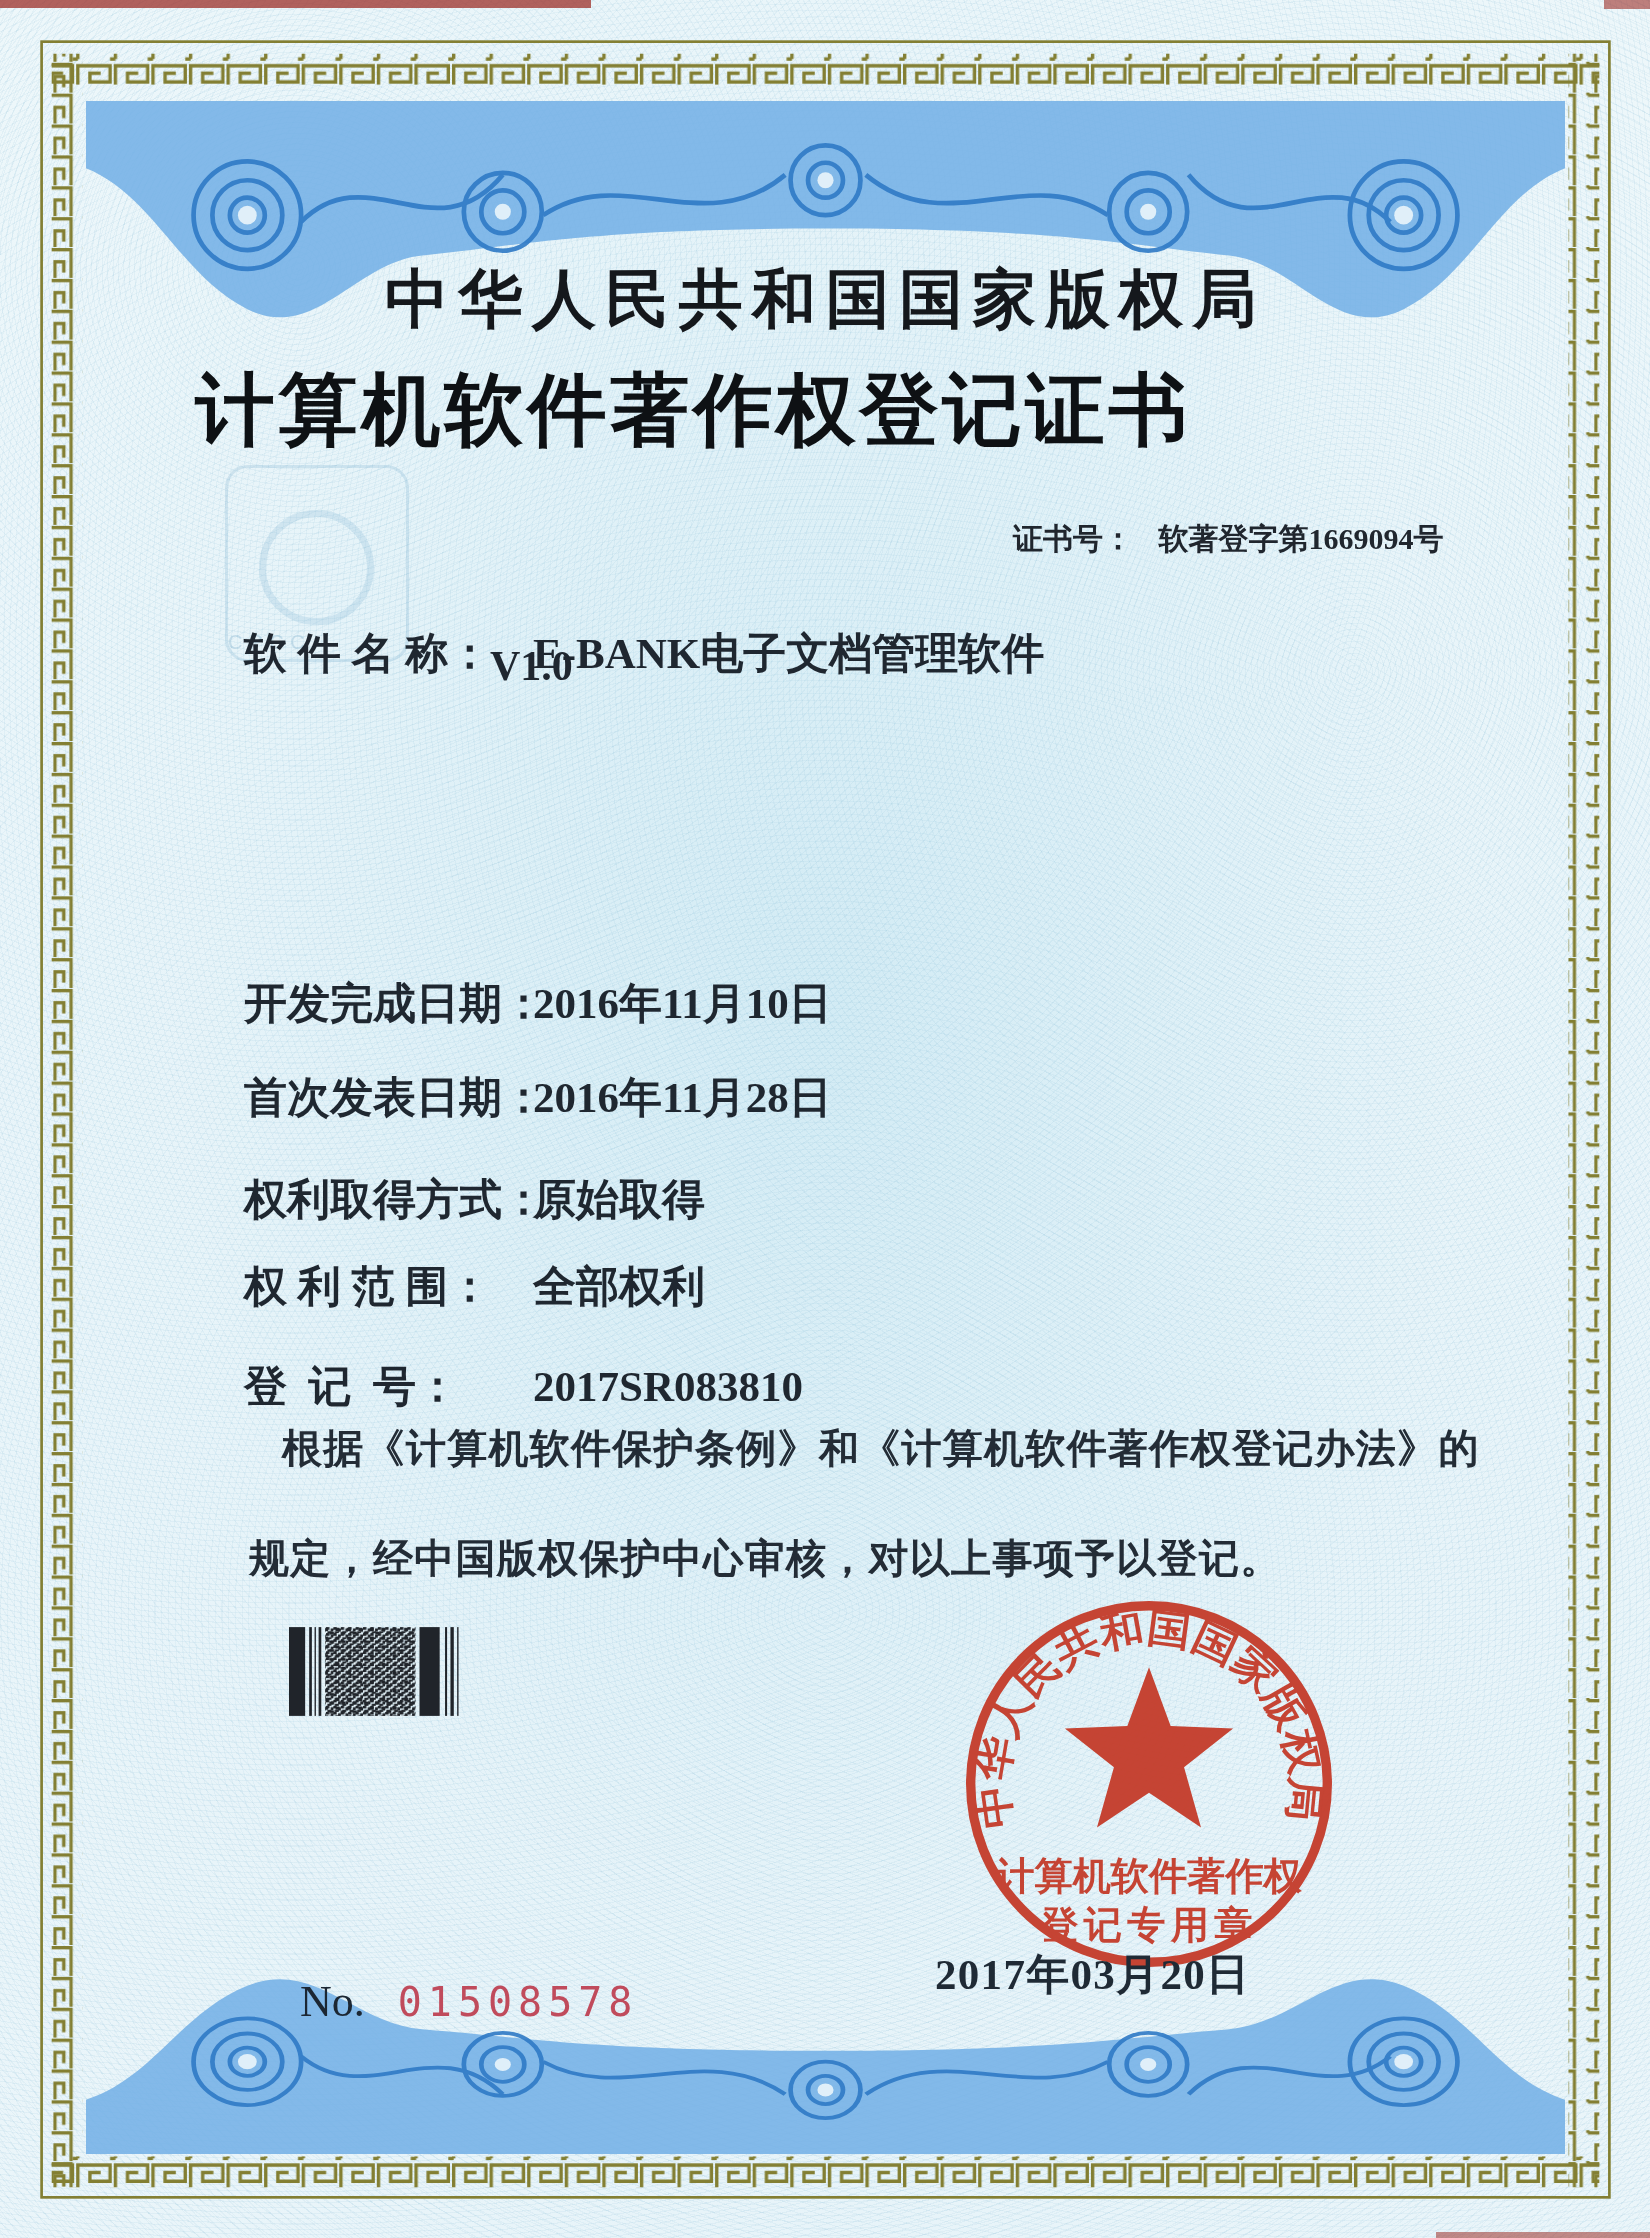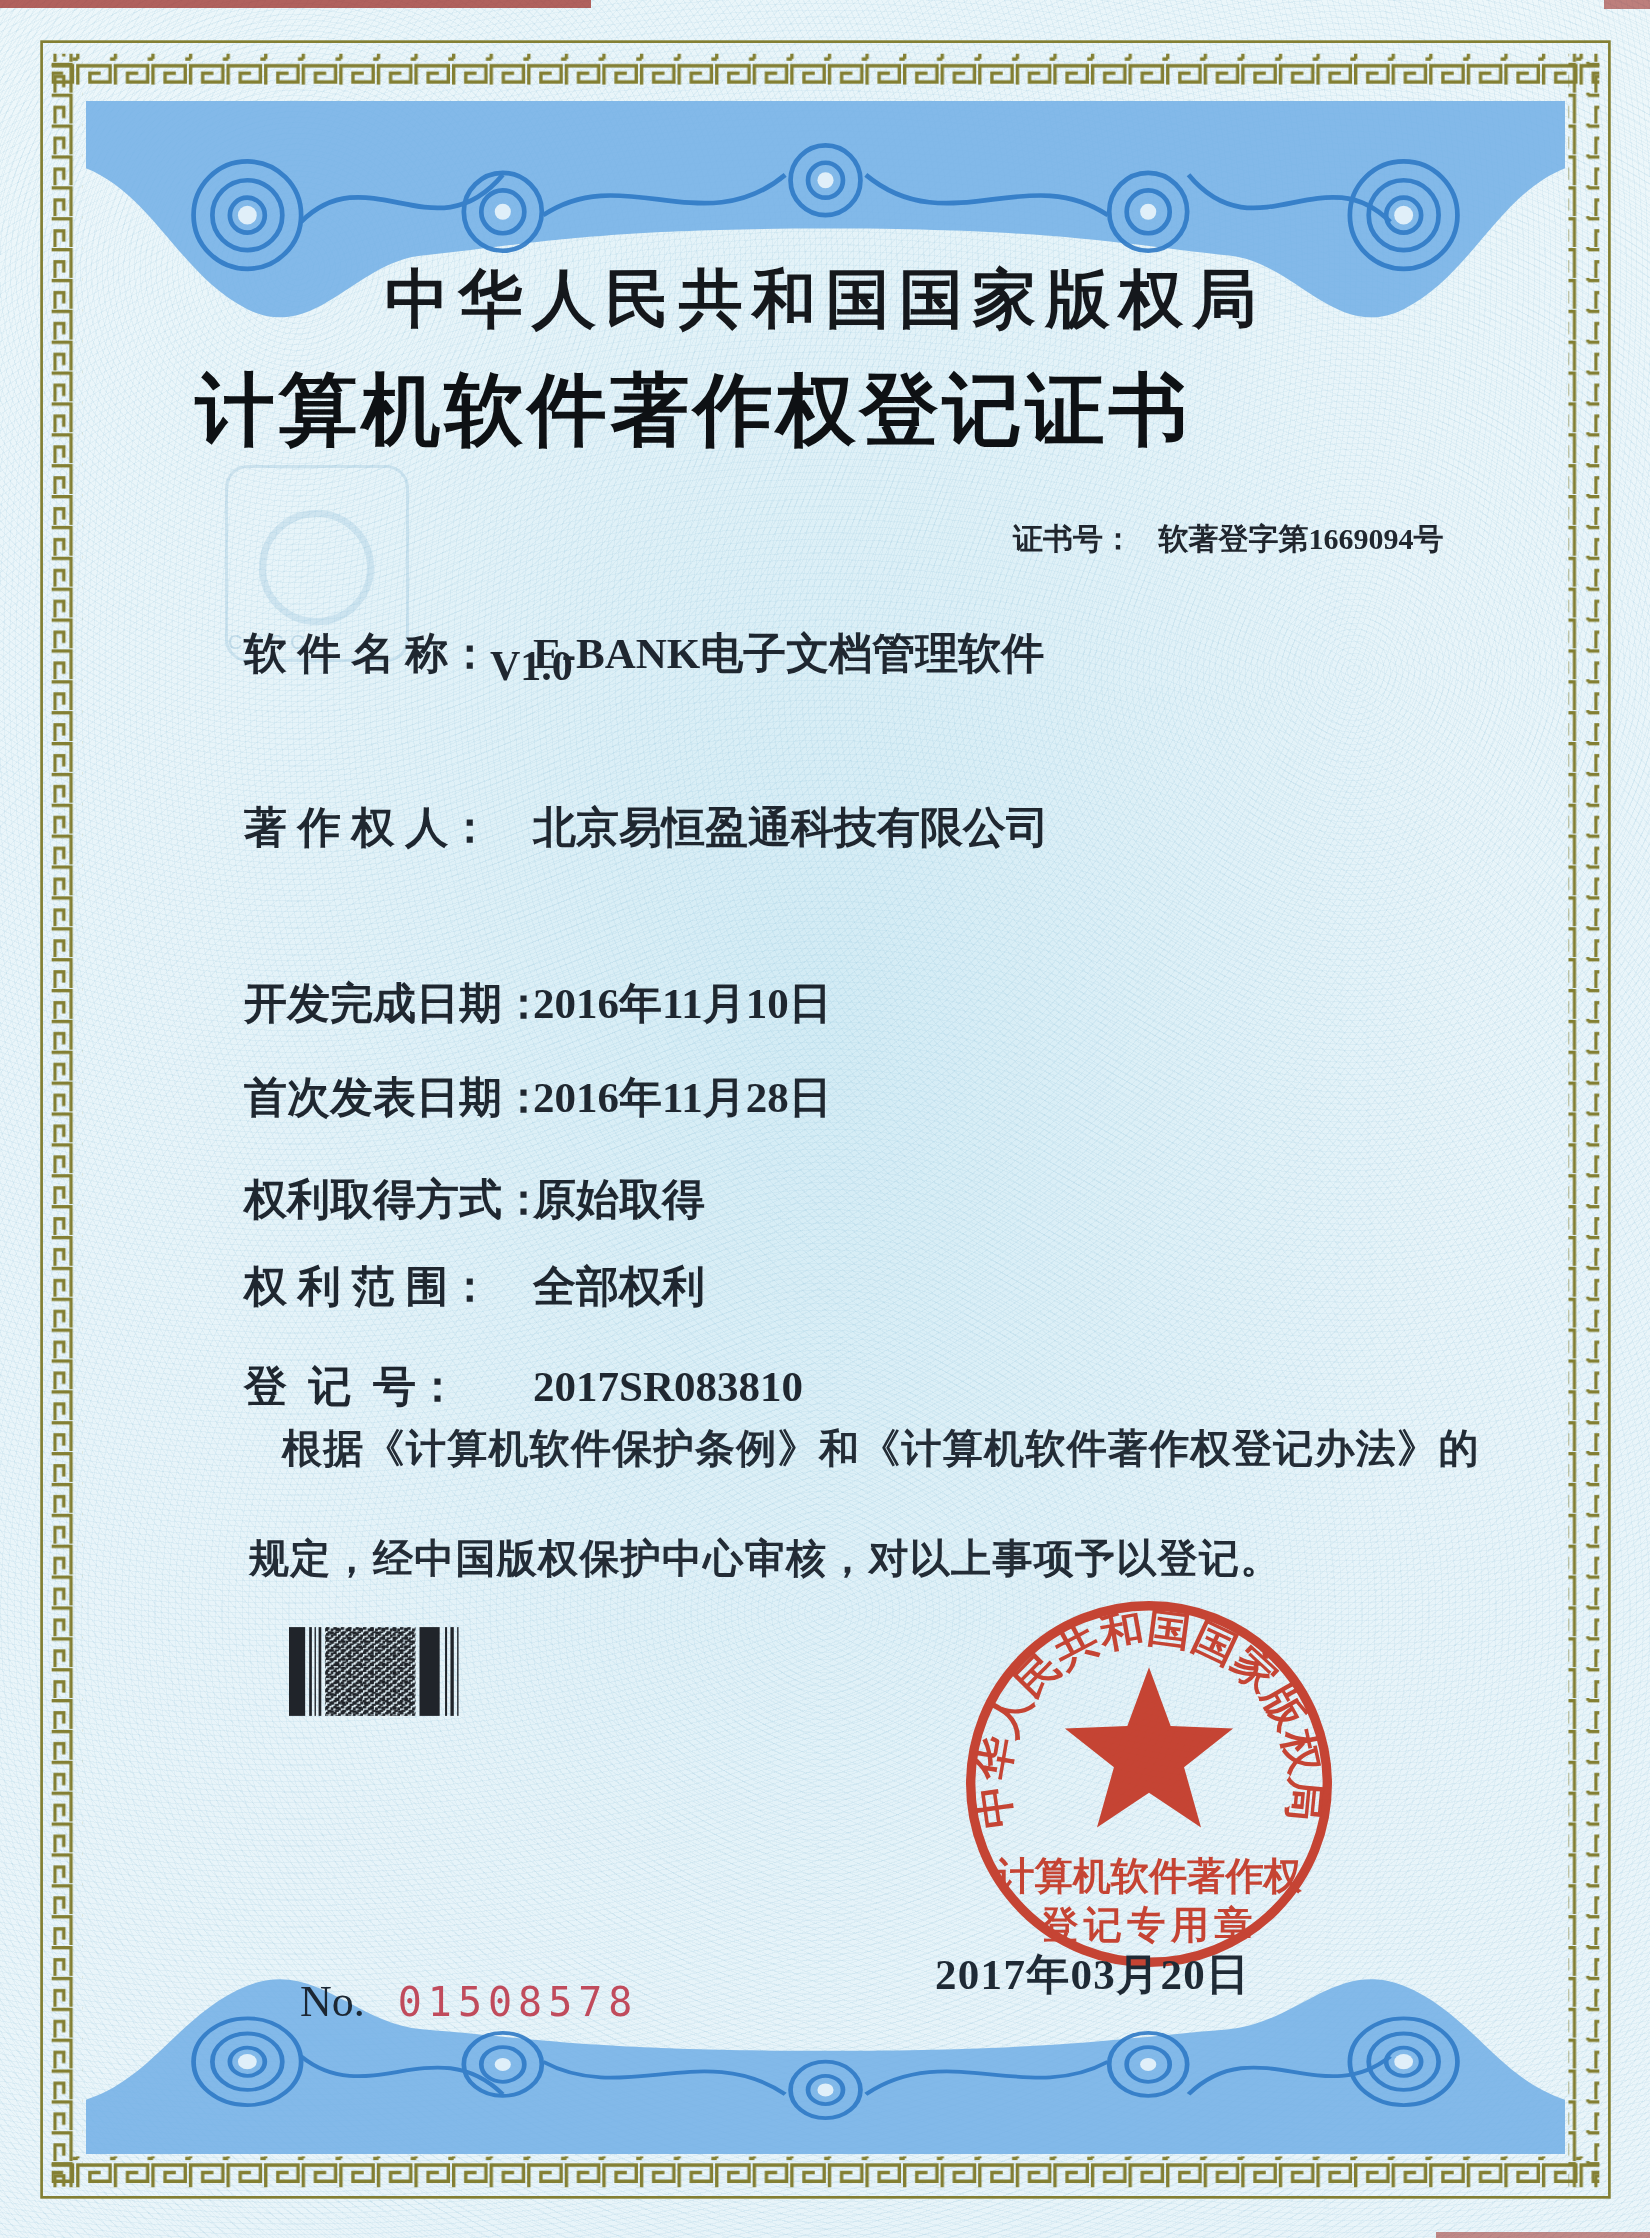--- a/index.html
+++ b/index.html
@@ -166,9 +166,6 @@
     <span class="lbl">软 件 名 称：</span><span class="val">E-BANK电子文档管理软件</span>
   </div>
   <div class="abs r0b">V1.0</div>
-  <div class="abs row r1">
-    <span class="lbl">著 作 权 人：</span><span class="val">北京易恒盈通科技有限公司</span>
-  </div>
   <div class="abs row r2">
     <span class="lbl">开发完成日期：</span><span class="val">2016年11月10日</span>
   </div>

